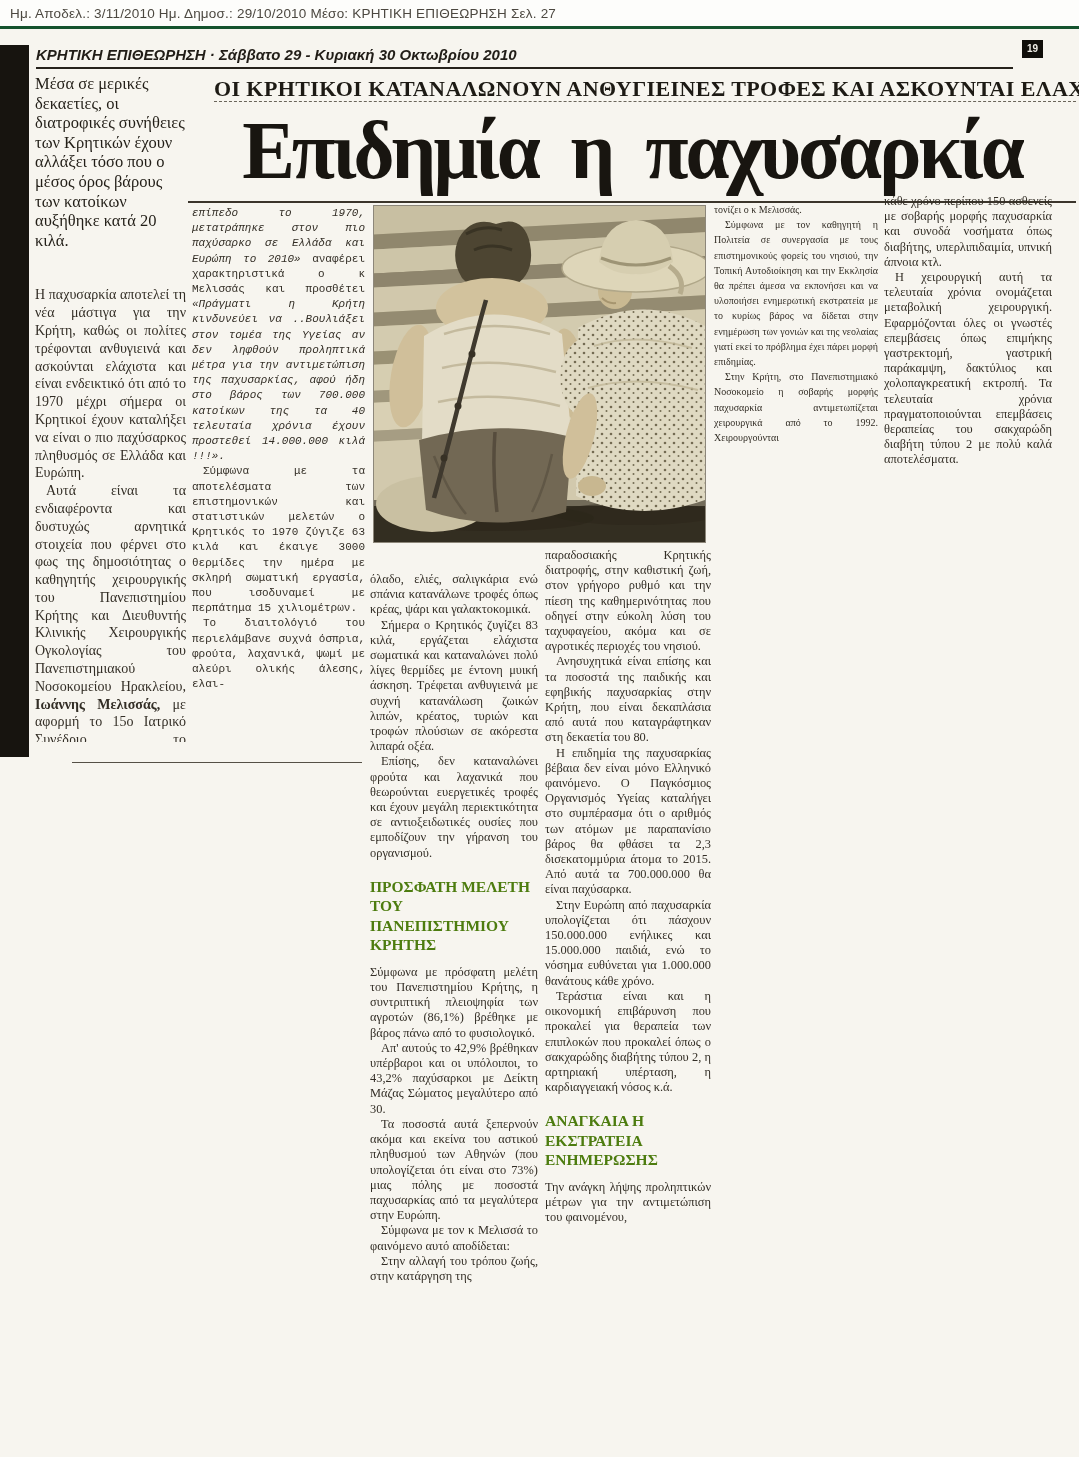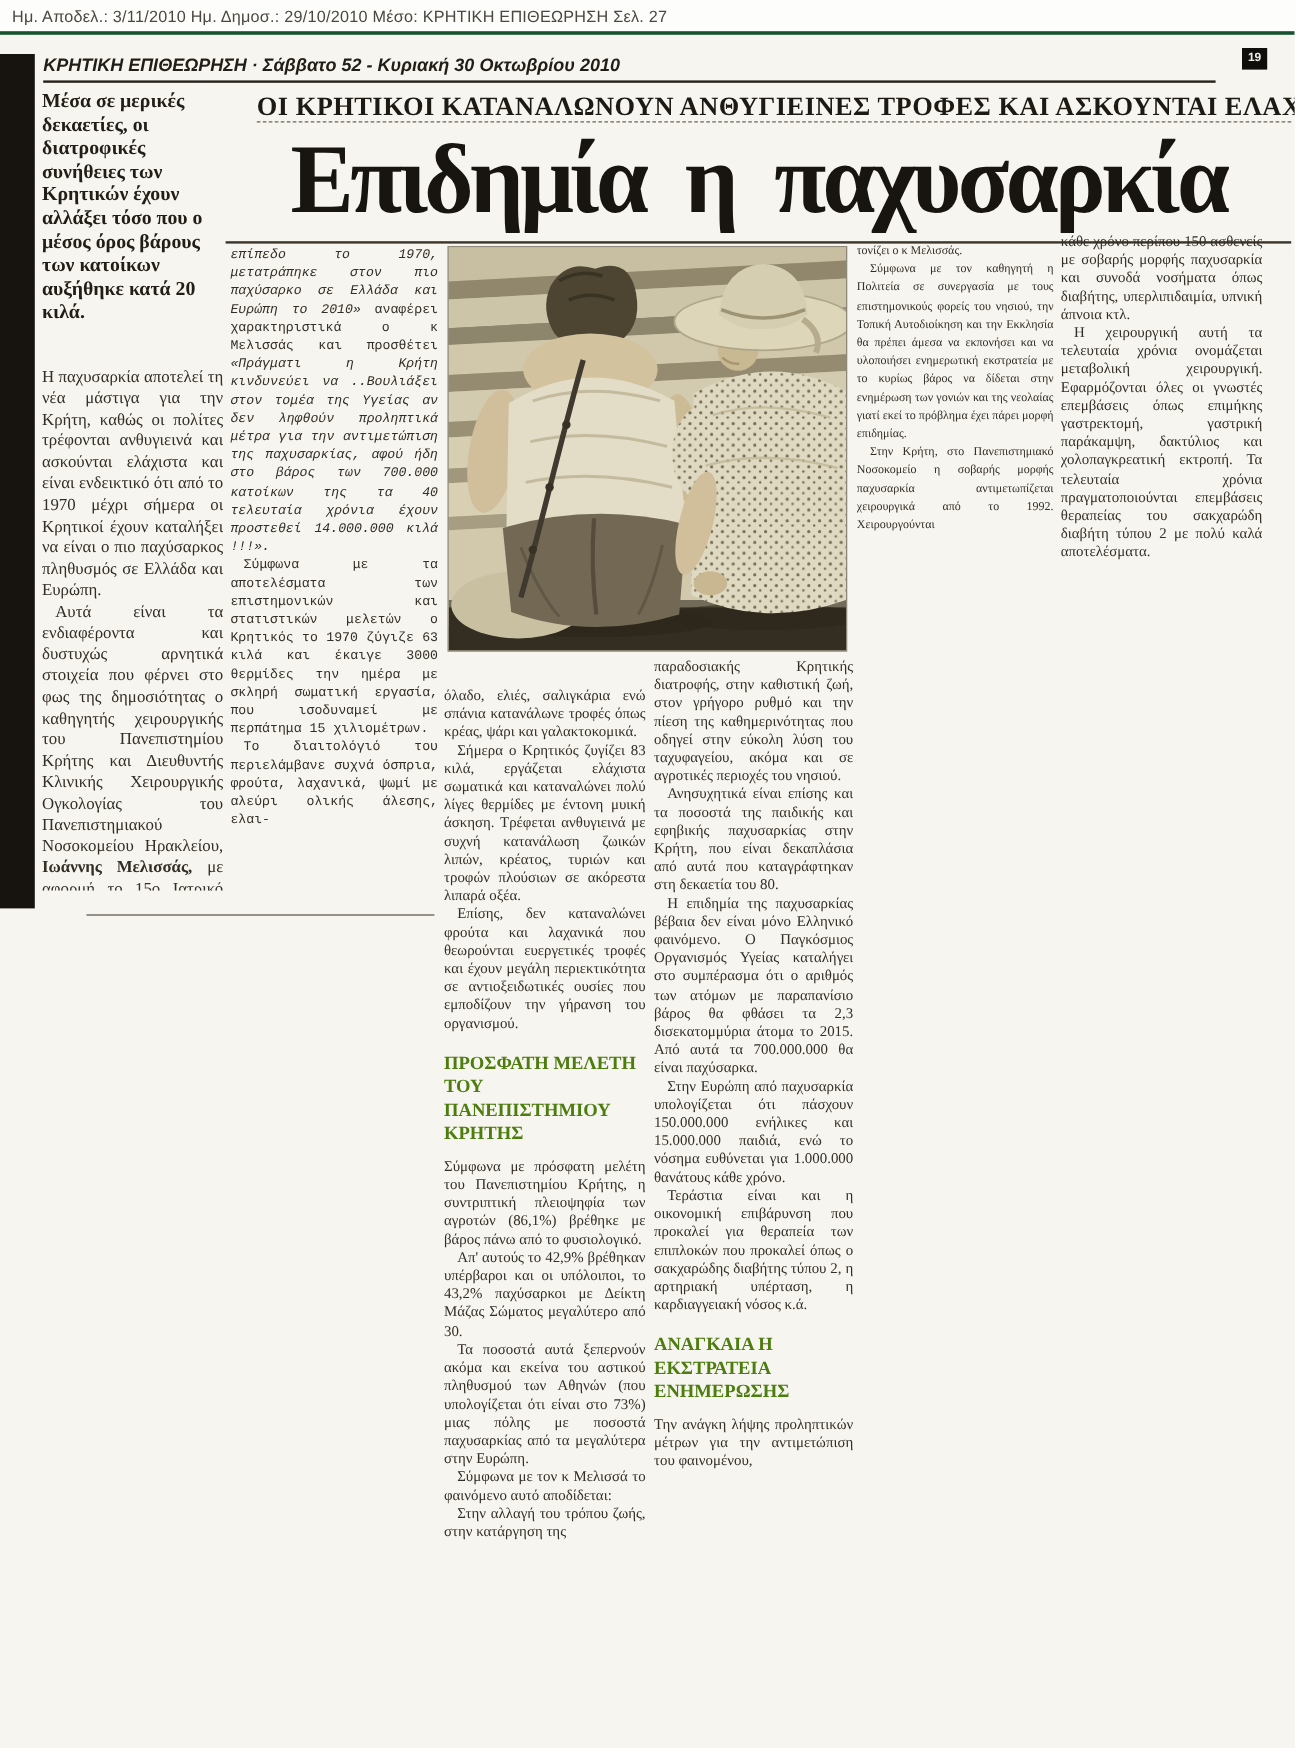--- a/index.html
+++ b/index.html
@@ -87,7 +87,7 @@
 
   <div class="scan-bar"></div>
 
-  <div class="masthead">ΚΡΗΤΙΚΗ ΕΠΙΘΕΩΡΗΣΗ · Σάββατο 52 - Κυριακή 30 Οκτωβρίου 2010</div>
+  <div class="masthead">ΚΡΗΤΙΚΗ ΕΠΙΘΕΩΡΗΣΗ · Σάββατο 29 - Κυριακή 30 Οκτωβρίου 2010</div>
   <div class="page-badge">19</div>
   <div class="masthead-rule"></div>
 

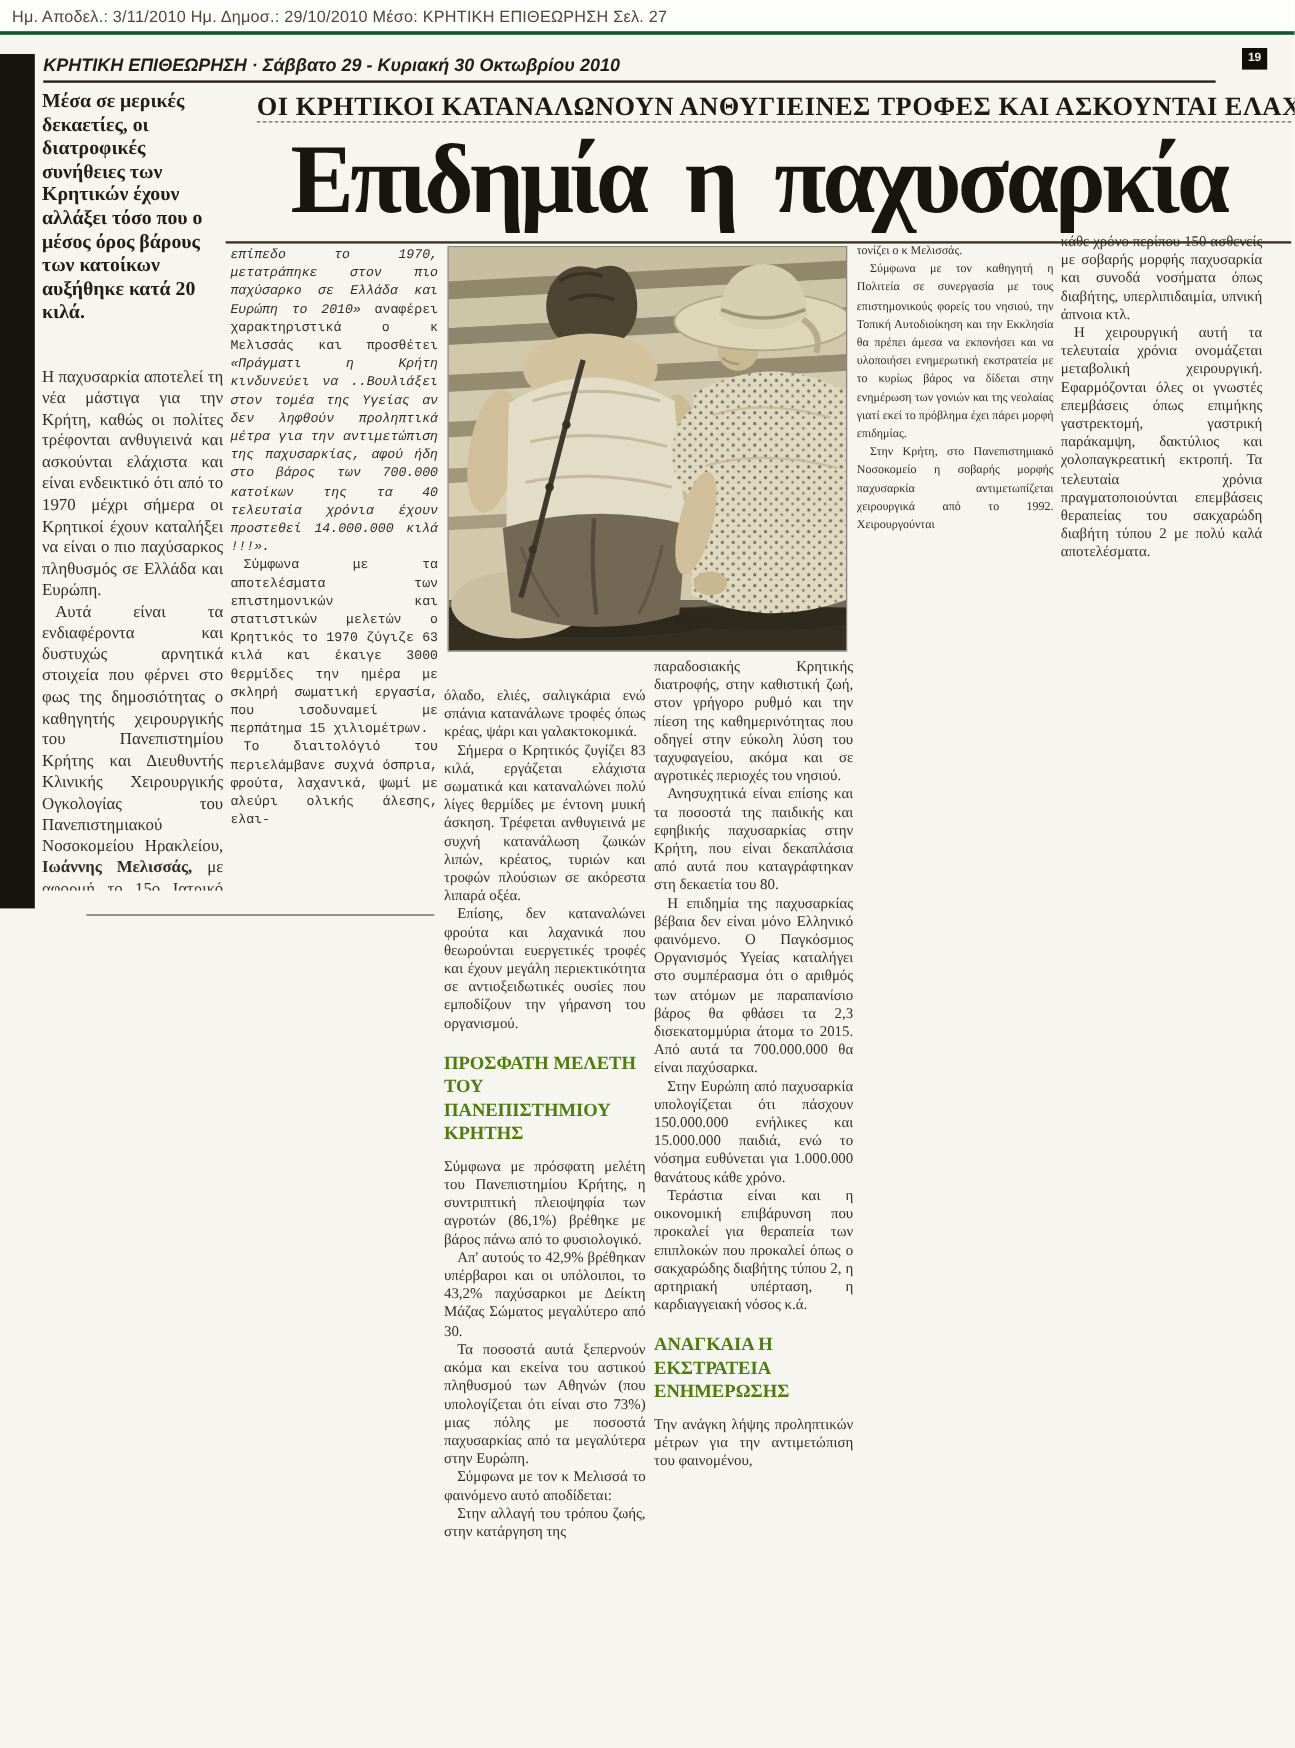--- a/index.html
+++ b/index.html
@@ -31,7 +31,7 @@
   .page-badge{
     position:absolute;left:1022px;top:40px;width:21px;height:18px;background:#100e0a;
     color:#efede6;font-family:"Liberation Sans","DejaVu Sans",sans-serif;
-    font-size:10px;font-weight:bold;text-align:center;line-height:18px;margin-left:13px;
+    font-size:10px;font-weight:bold;text-align:center;line-height:18px;
   }
   
   .kicker{

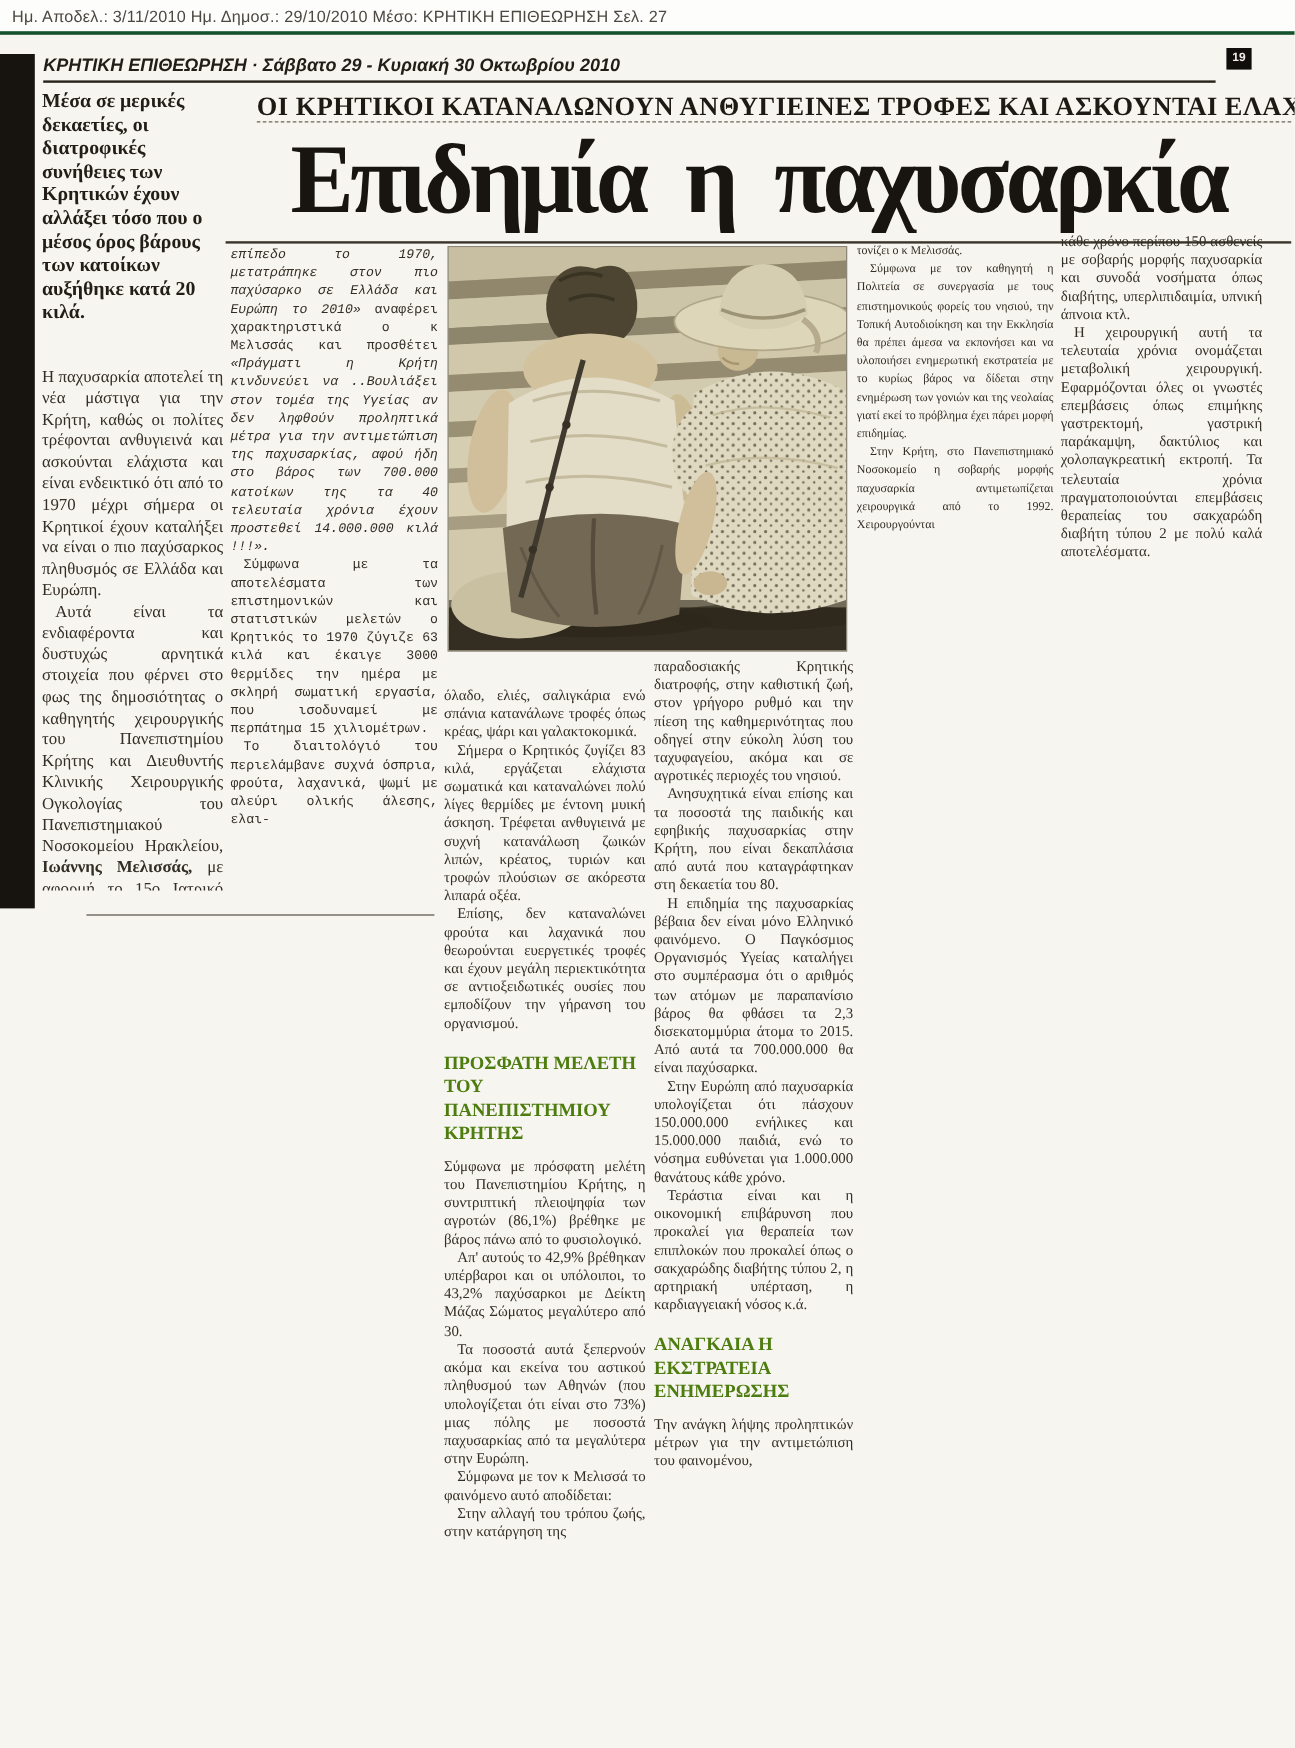--- a/index.html
+++ b/index.html
@@ -53,7 +53,7 @@
   .col p.noind{text-indent:0;}
   #col1{left:35px;top:74px;width:151px;height:668px;font-size:14px;line-height:17.8px;}
   #col1 p.lead{
-    text-indent:0;font-weight:bold;font-size:16.5px;line-height:19.6px;
+    text-indent:0;font-weight:normal;font-size:16.5px;line-height:19.6px;
     color:#221e17;margin-bottom:36px;text-align:left;
   }
   #col2{left:192px;top:206px;width:173px;height:545px;font-size:11px;line-height:15.2px;font-family:Liberation Mono, monospace;}

